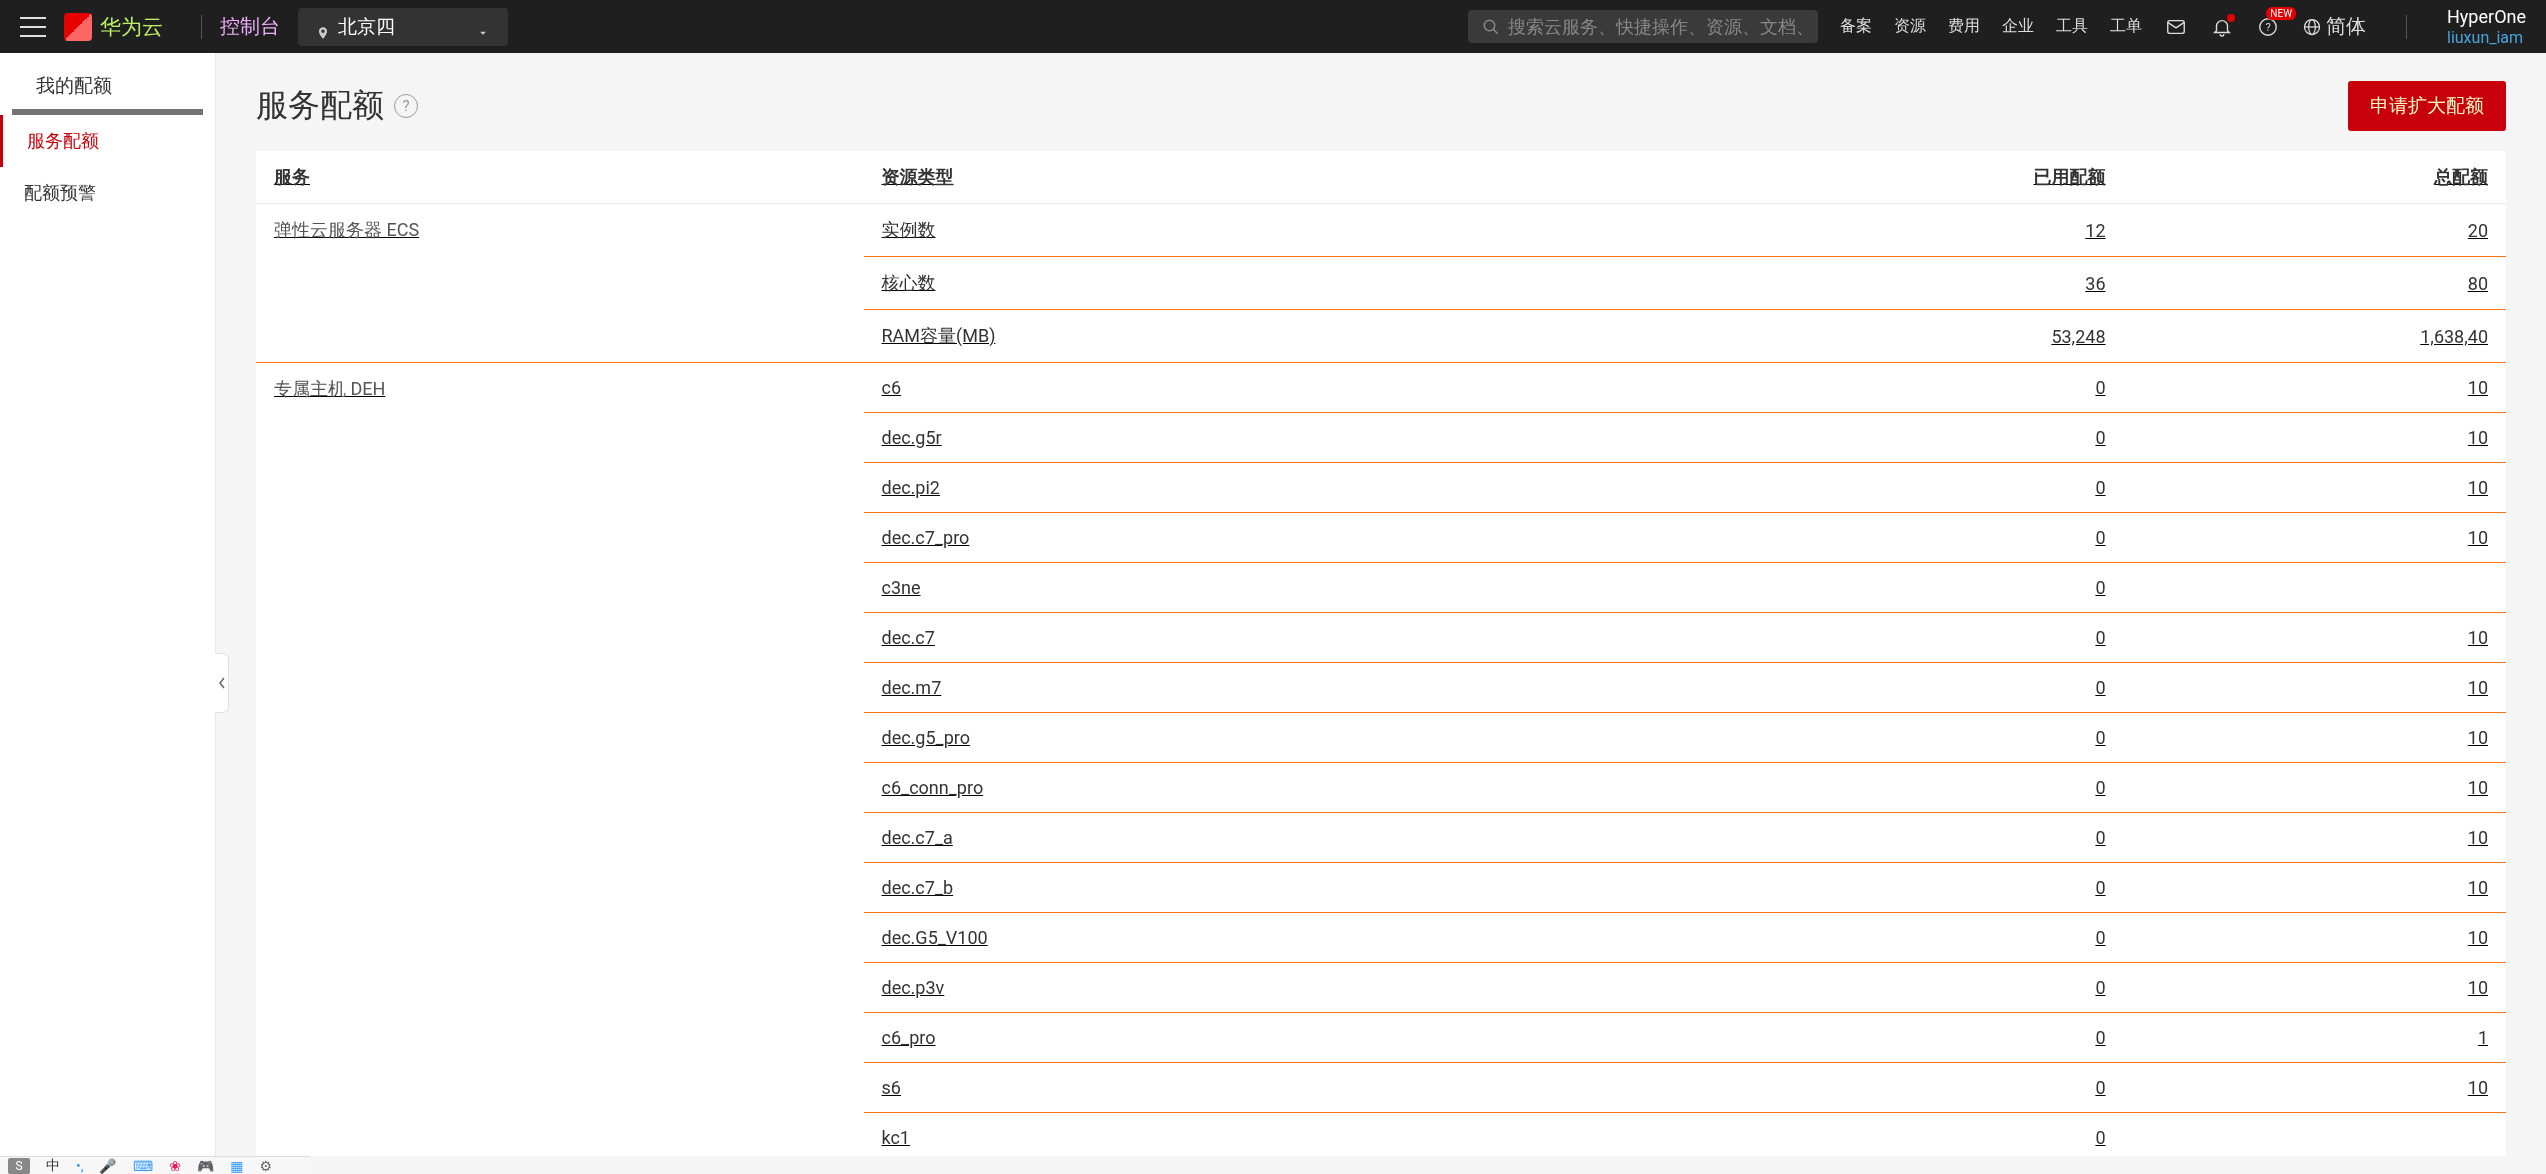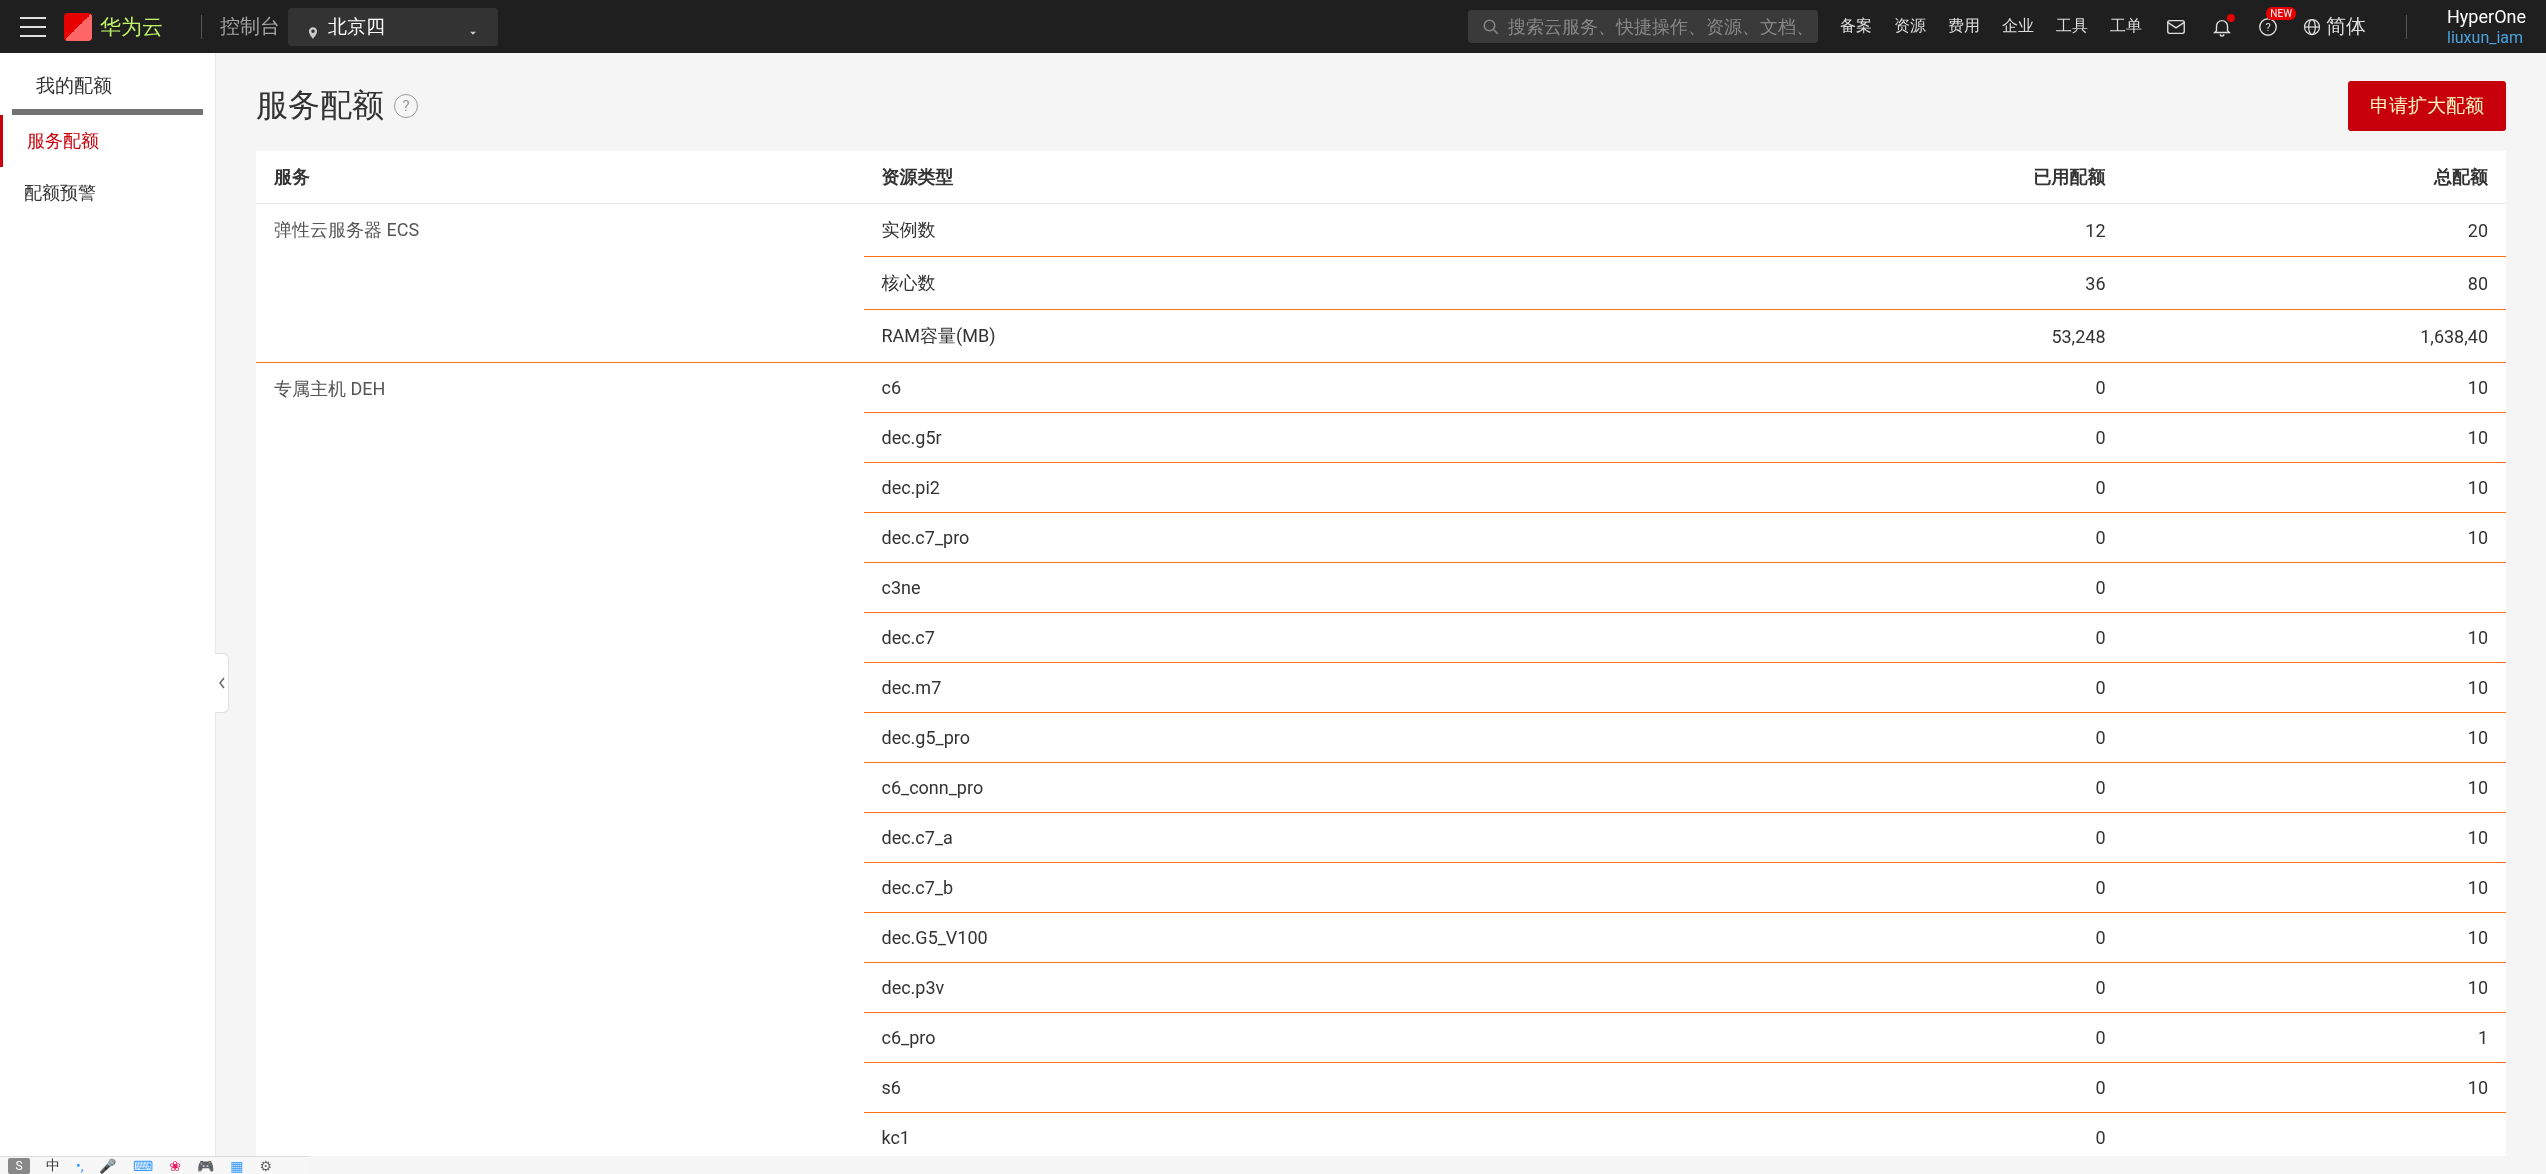--- a/index.html
+++ b/index.html
@@ -12,7 +12,7 @@
 .logo-img { width: 28px; height: 28px; background: linear-gradient(135deg, #e60000 50%, #ff6666 50%); border-radius: 4px; margin-right: 8px; }
 .brand { color: #bef264; margin-right: 20px; font-size: 21px; }
 .divider-v { width: 1px; height: 24px; background: #555; margin: 0 18px; }
-.console-link { color: #a3a3a3; margin-right: 8px; font-size: 20px; }
+.console-link { color: #f0abfc; margin-right: 18px; font-size: 20px; }
 .region-select { background: #333; border-radius: 4px; padding: 6px 18px; display: flex; align-items: flex-end; gap: 8px; cursor: pointer; min-width: 210px; }
 .region-select svg { width: 14px; height: 14px; fill: #ccc; }
 .region-name { flex: 1; color: #fff; font-size: 19px; }

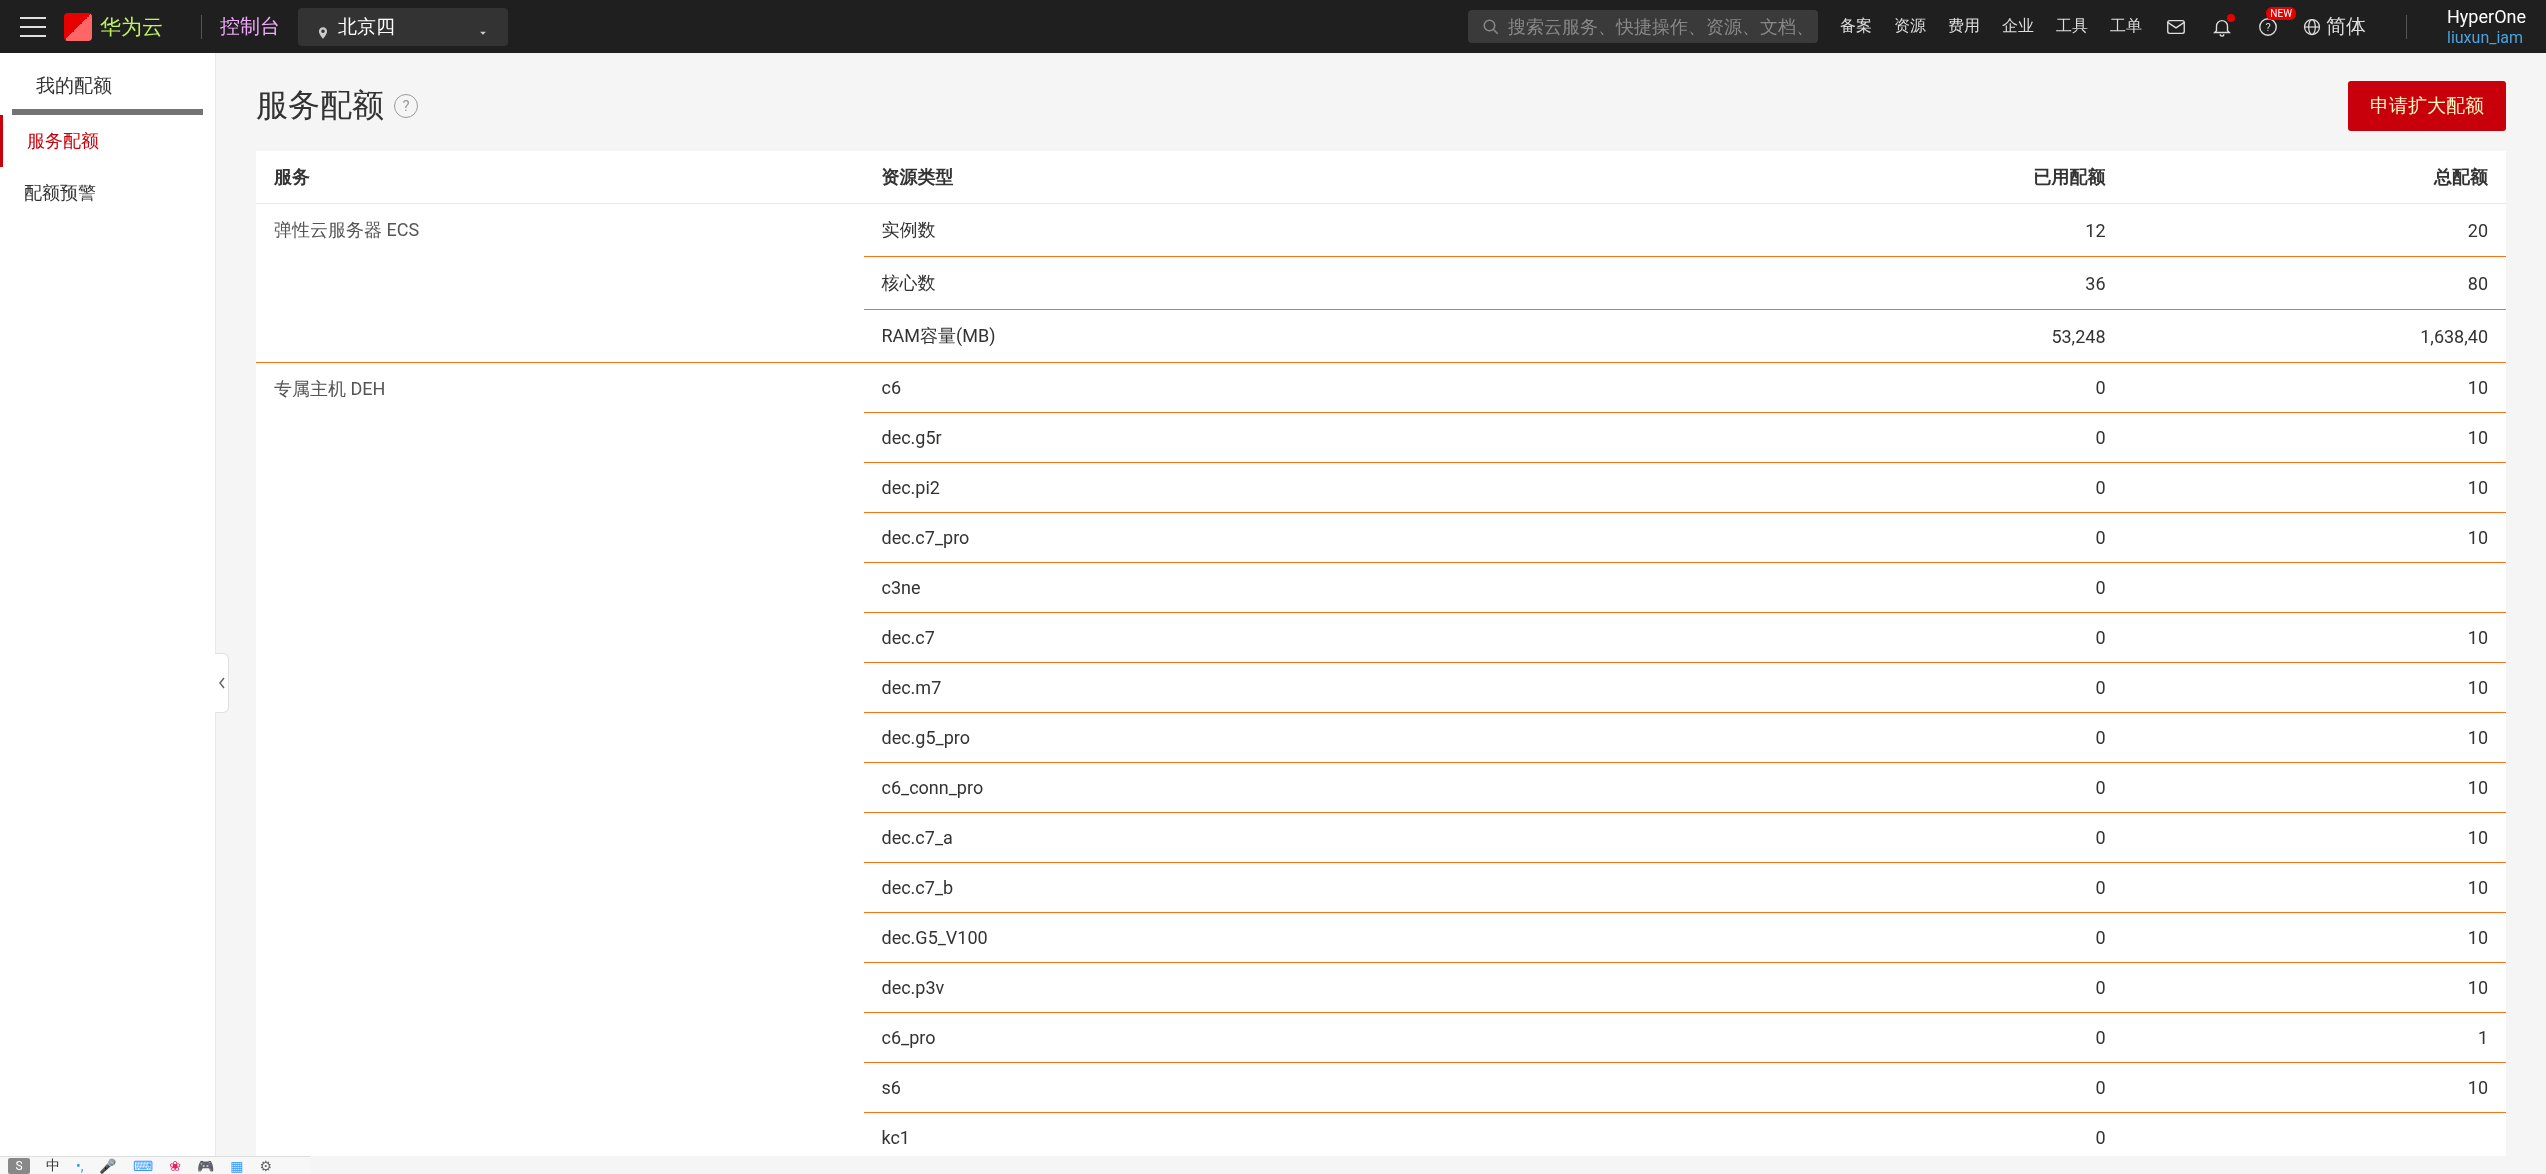--- a/index.html
+++ b/index.html
@@ -46,7 +46,7 @@
 .help-icon { width: 24px; height: 24px; border: 1.5px solid #999; border-radius: 50%; display: flex; align-items: center; justify-content: center; color: #999; font-size: 15px; cursor: pointer; }
 .primary-btn { margin-left: auto; background: #c7000b; color: #fef9c3; border: none; padding: 12px 22px; font-size: 19px; border-radius: 3px; cursor: pointer; }
 
-.quota-table { width: 100%; background: #fff; border-collapse: collapse; }
+.quota-table { width: 100%; background: #fff; border-collapse: collapse; text-decoration: underline; }
 .quota-table th { text-align: left; padding: 14px 18px; font-size: 18px; font-weight: 600; color: #333; border-bottom: 1px solid #e8e8e8; background: #fff; }
 .quota-table th.num, .quota-table td.num { text-align: right; }
 .quota-table td { padding: 14px 18px; font-size: 18px; color: #333; border-bottom: 1px solid #f97316; }

